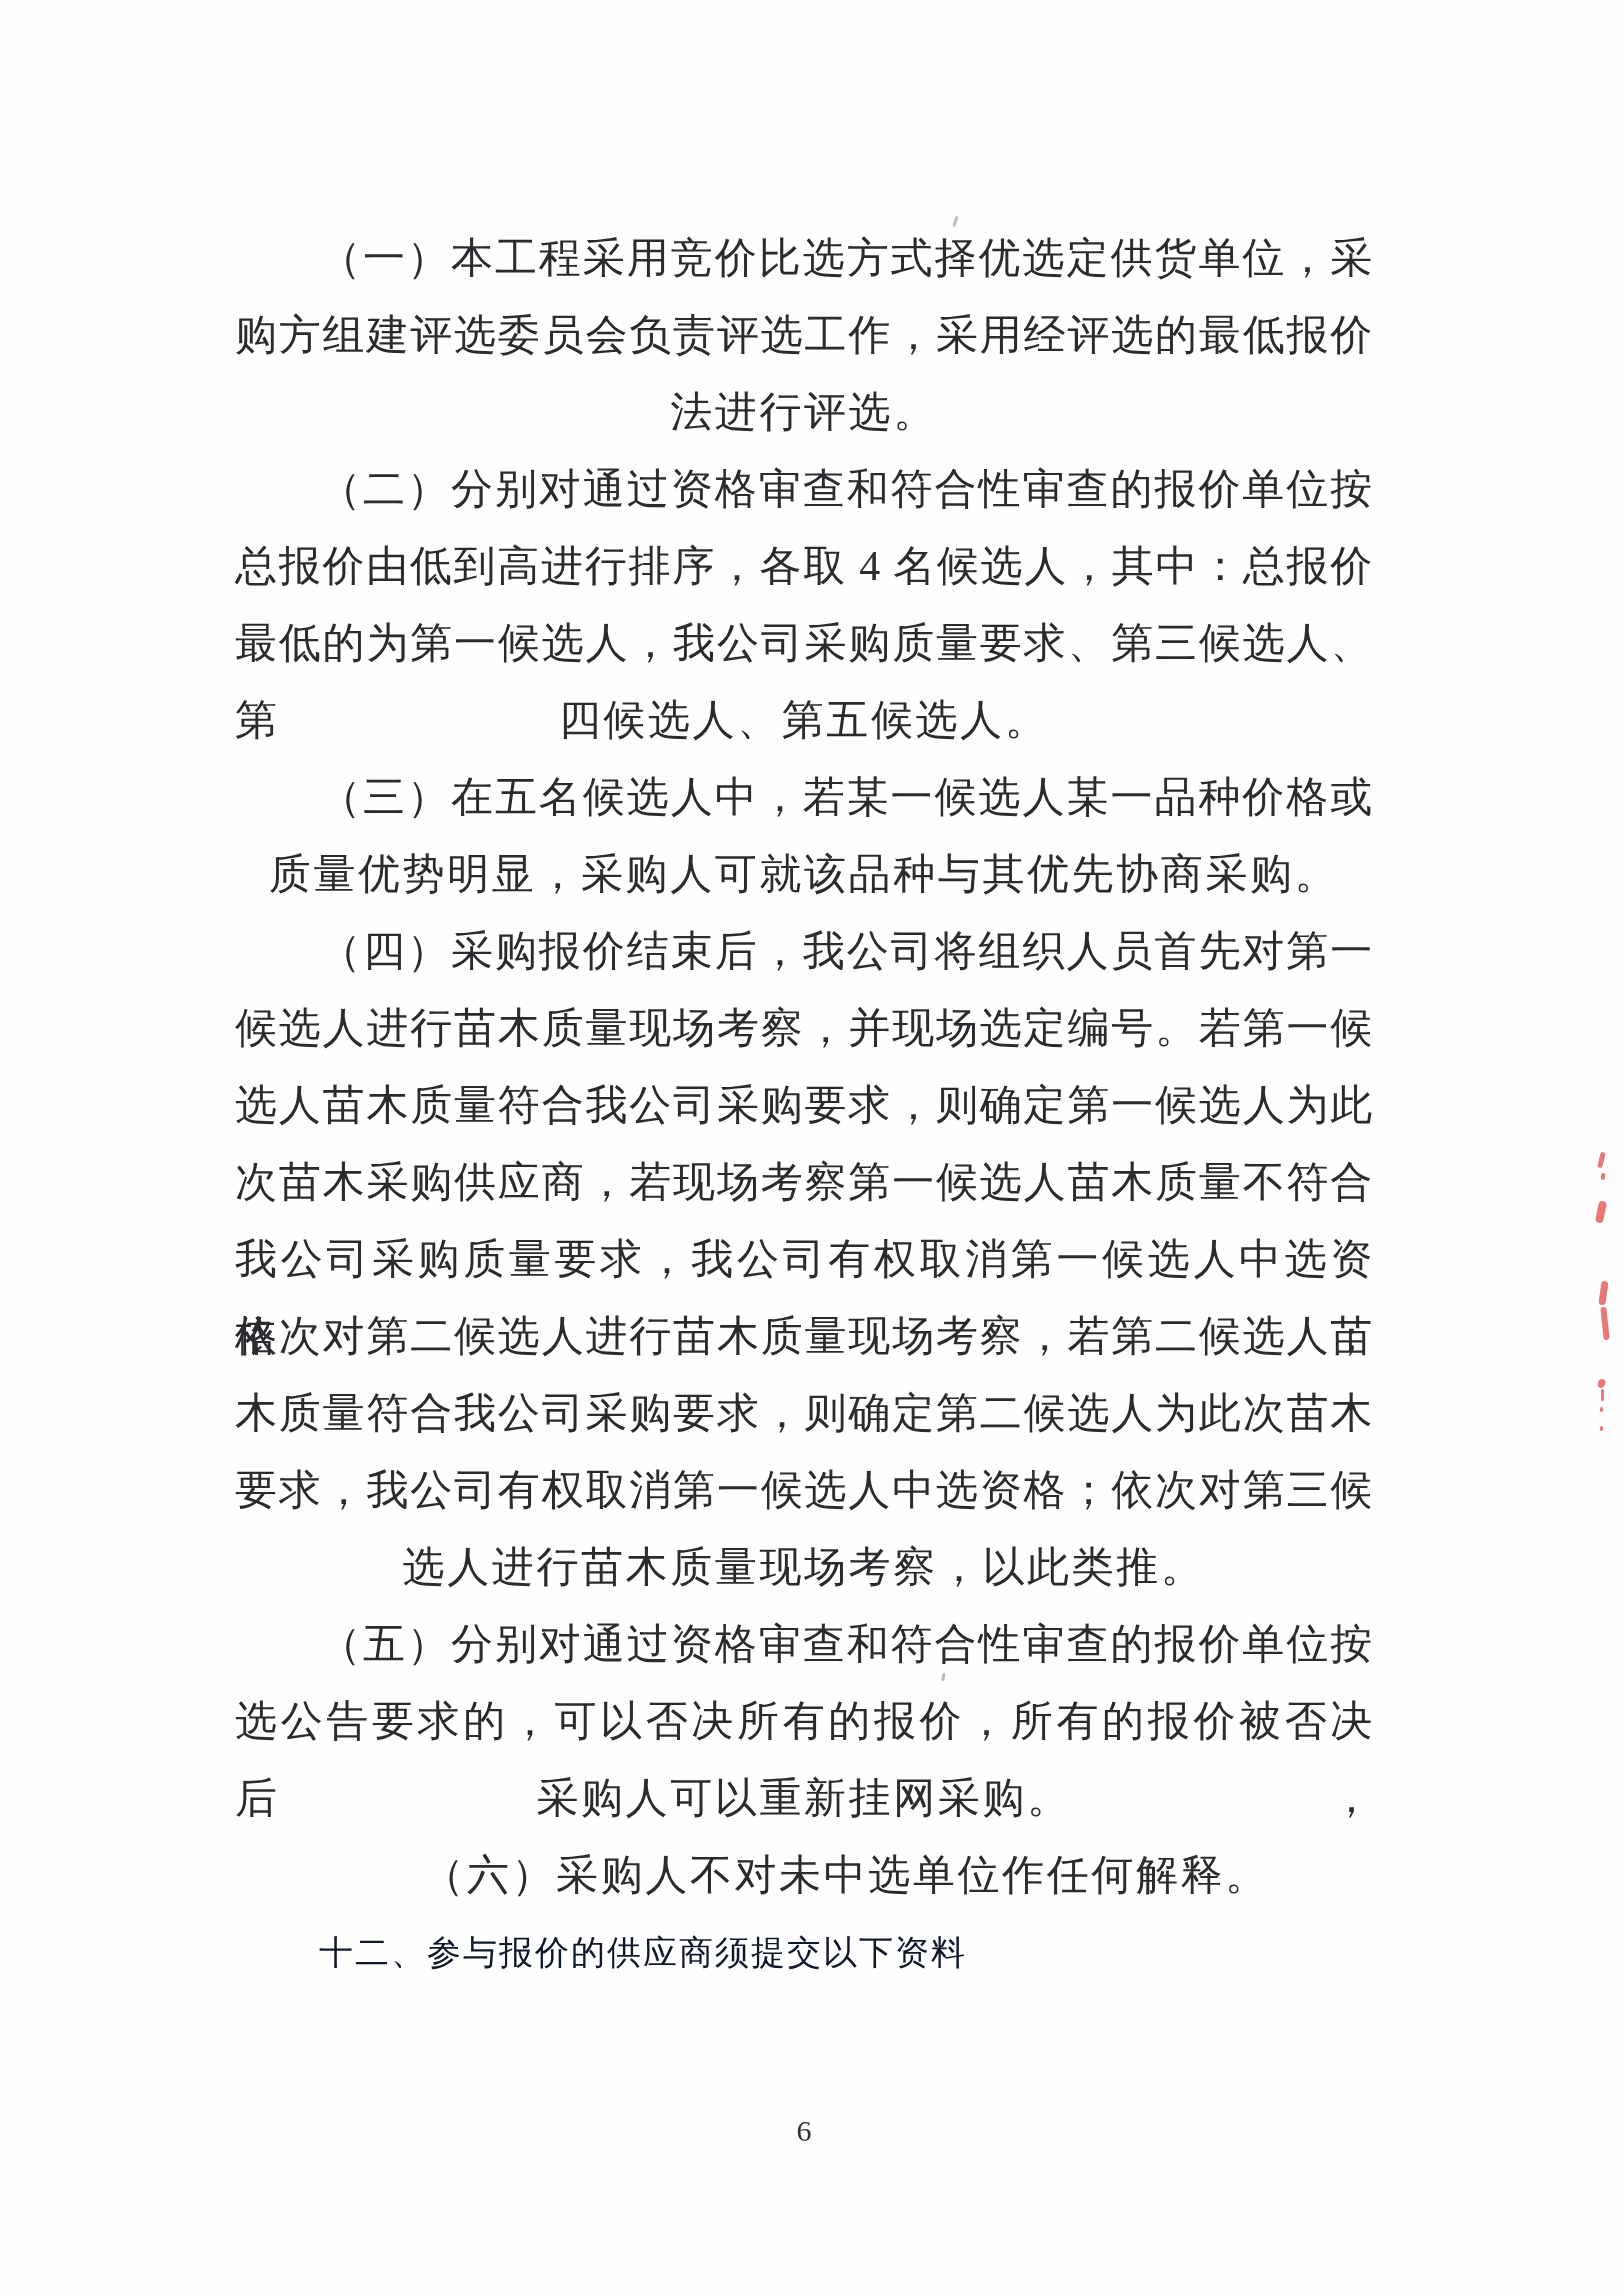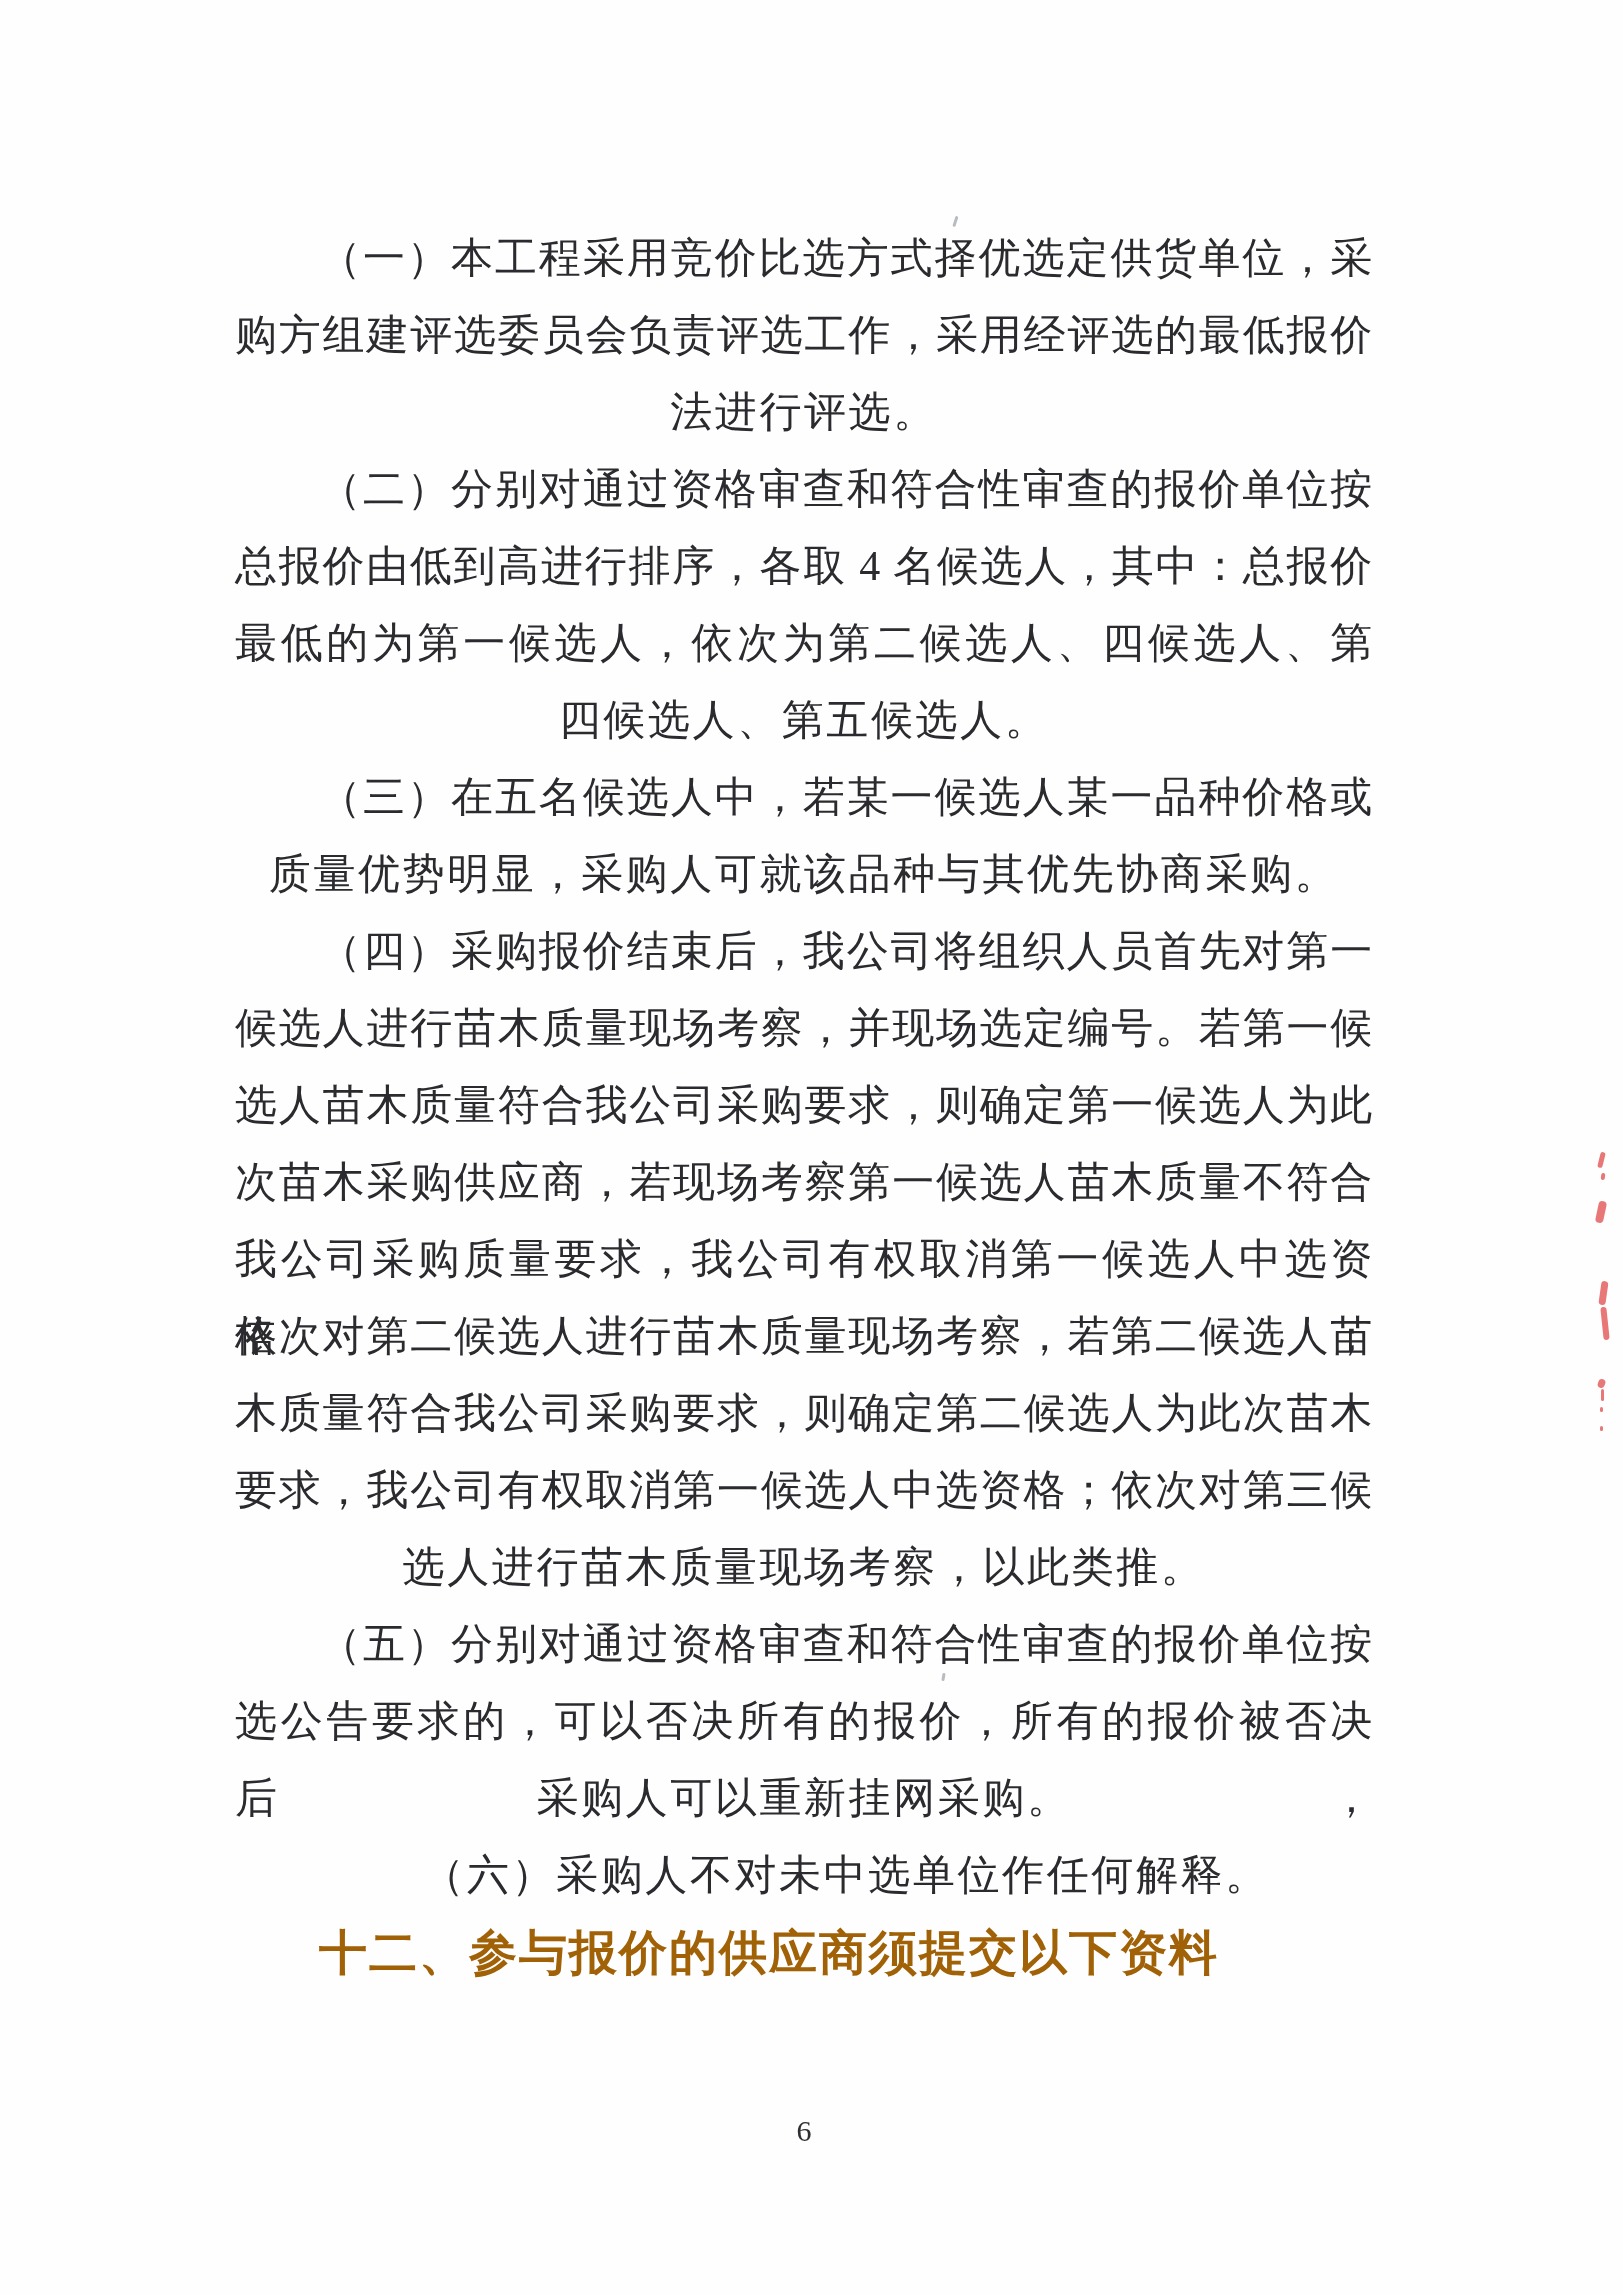--- a/index.html
+++ b/index.html
@@ -90,7 +90,7 @@
     <div class="line end">法进行评选。</div>
     <div class="line first">（二）分别对通过资格审查和符合性审查的报价单位按</div>
     <div class="line">总报价由低到高进行排序，各取 4 名候选人，其中：总报价</div>
-    <div class="line">最低的为第一候选人，依次为第二候选人、四候选人、第</div>
+    <div class="line">最低的为第一候选人，我公司采购质量要求、第三候选人、第</div>
     <div class="line end">四候选人、第五候选人。</div>
     <div class="line first">（三）在五名候选人中，若某一候选人某一品种价格或</div>
     <div class="line end">质量优势明显，采购人可就该品种与其优先协商采购。</div>

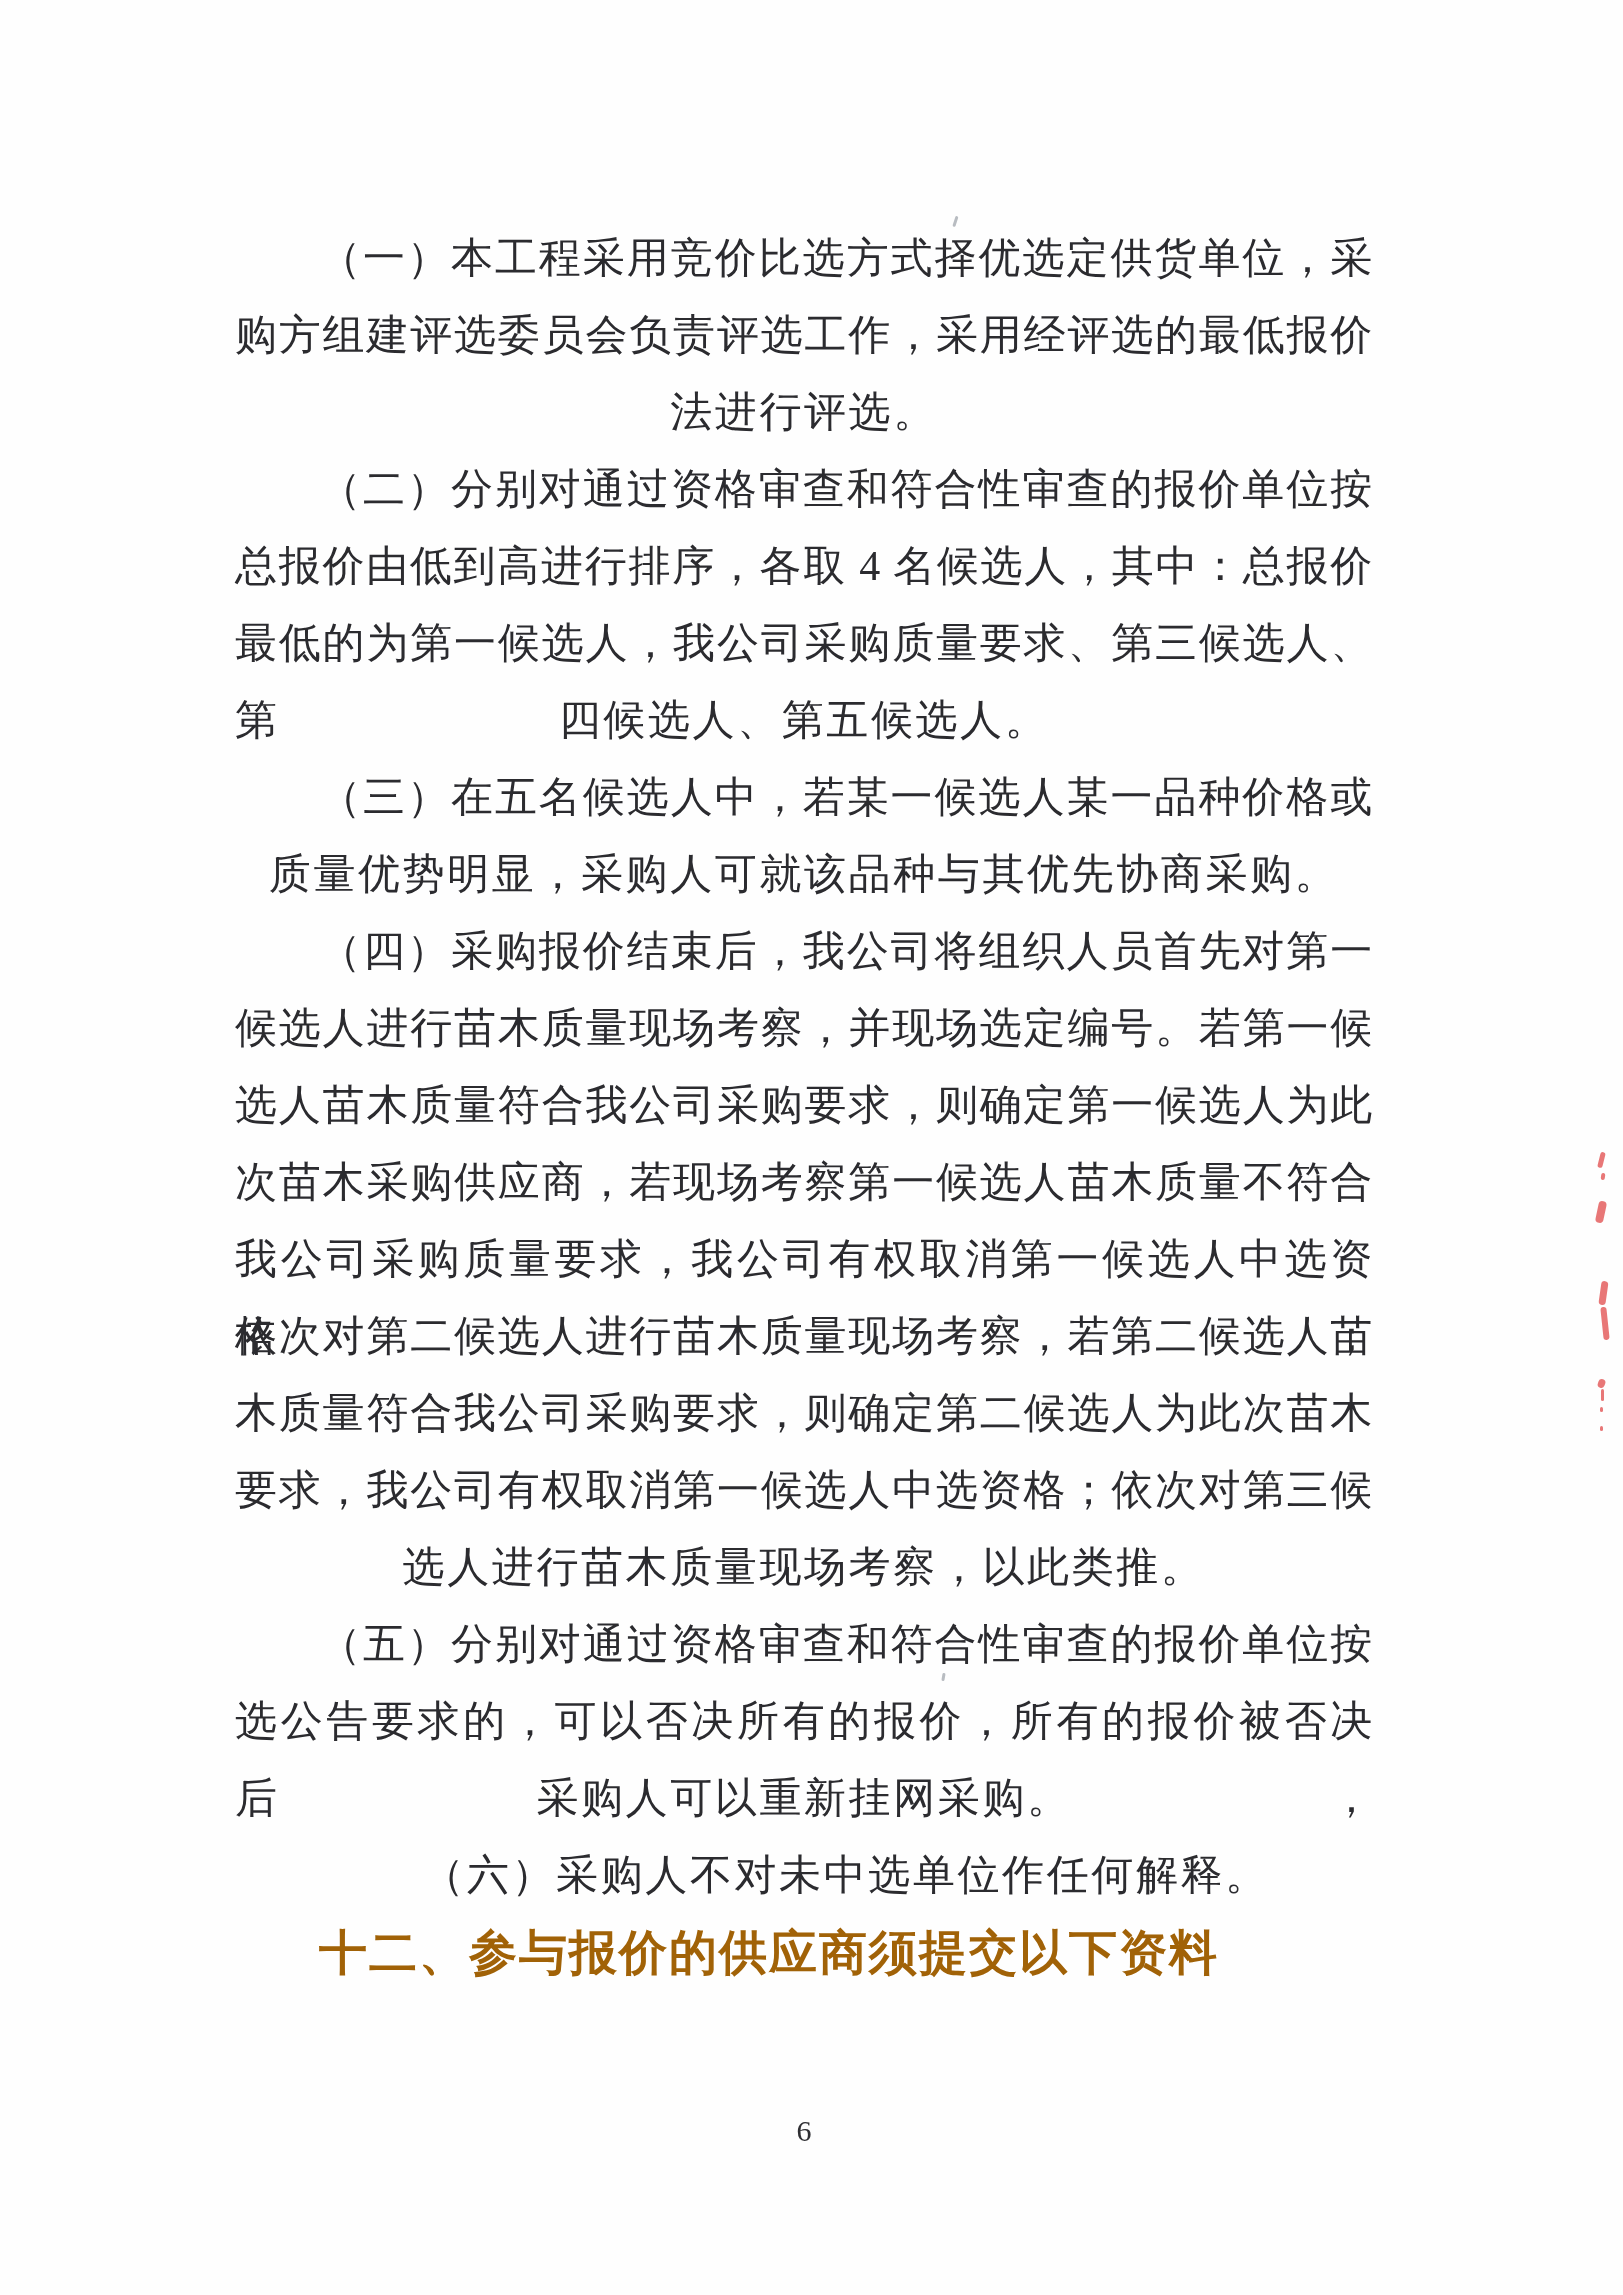--- a/index.html
+++ b/index.html
@@ -43,9 +43,9 @@
   }
   .line.heading {
     font-family: "Liberation Sans", "DejaVu Sans", sans-serif;
-    font-weight: 700;
-    font-size: 48px;
-    color: #a16207;
+    font-weight: 400;
+    font-size: 34px;
+    color: #0f172a;
     letter-spacing: 2px;
     text-align: left;
     text-align-last: auto;

